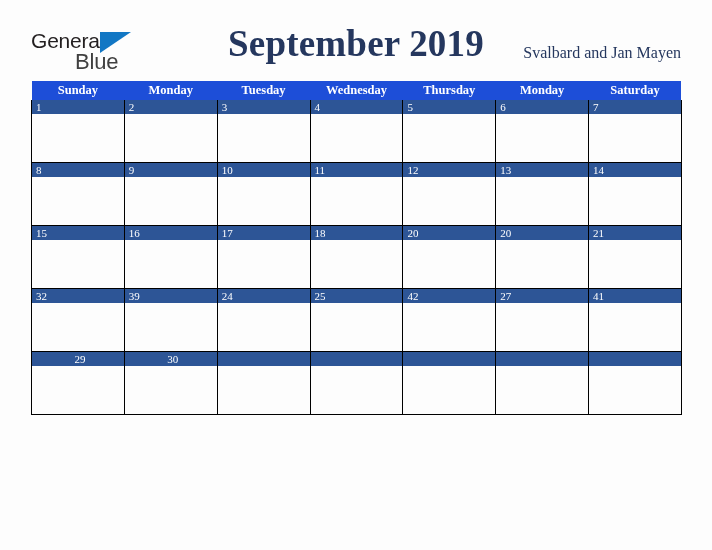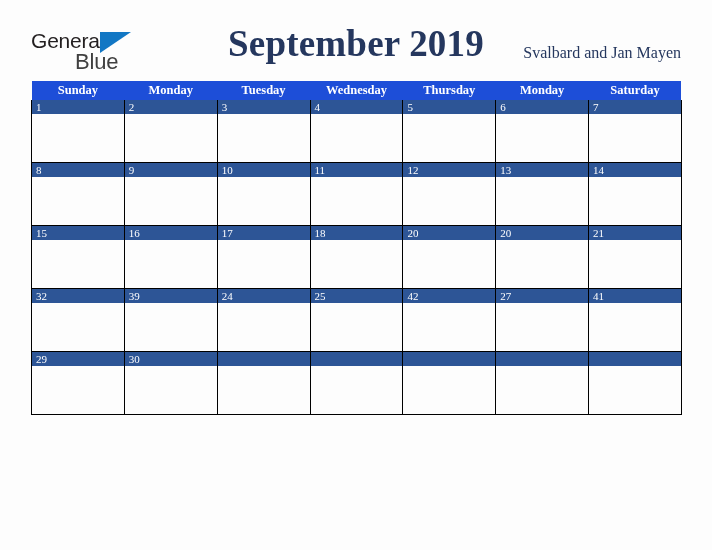--- a/index.html
+++ b/index.html
@@ -127,6 +127,7 @@
   }
   .calendar tr.week:last-child td {
     border-bottom: 1px solid #000000;
+    text-align: center;
   }
 
   .daynum-band {

